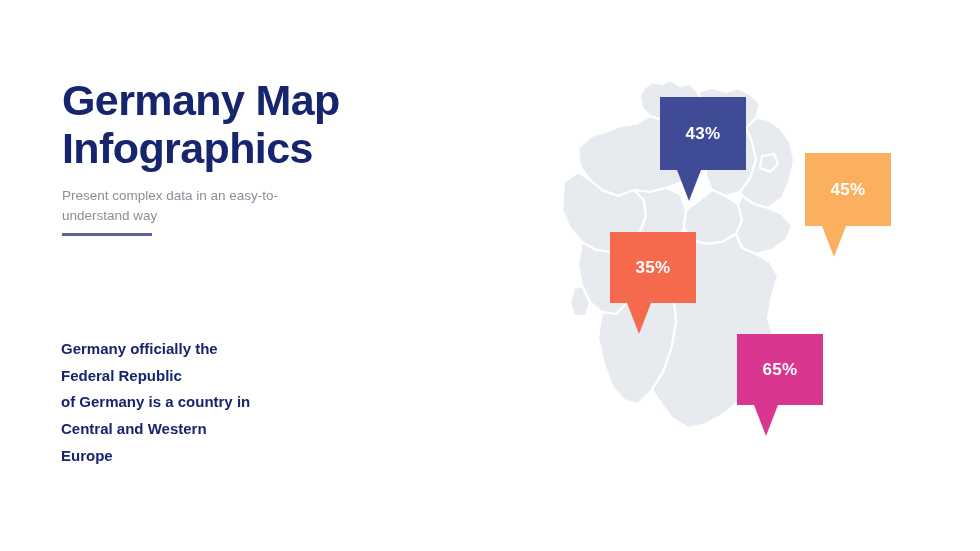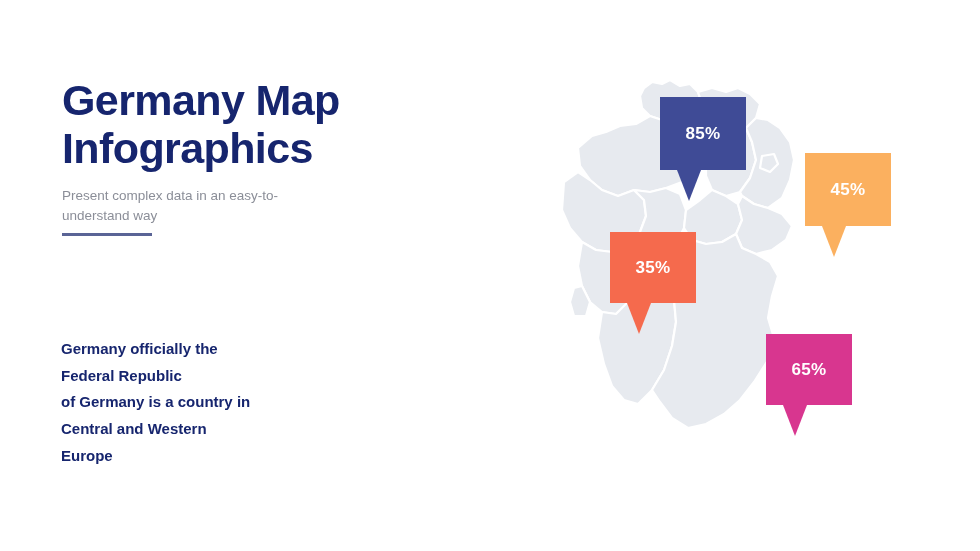--- a/index.html
+++ b/index.html
@@ -179,7 +179,7 @@
 
   <div class="marker" id="marker-85">
     <div class="marker-box">
-      <span>85%</span>
+      <span>43%</span>
       <span class="marker-pointer"></span>
     </div>
   </div>

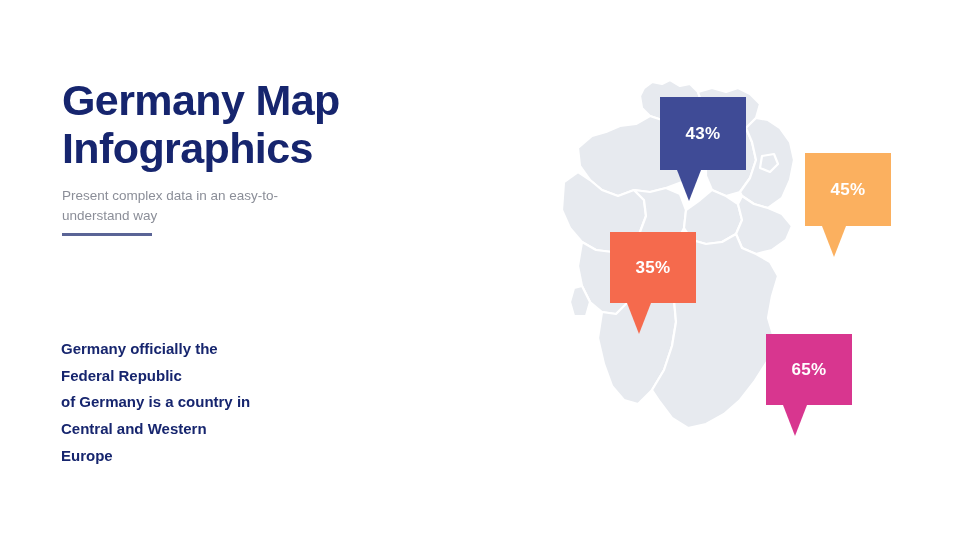--- a/index.html
+++ b/index.html
@@ -116,7 +116,7 @@
   #marker-35 .marker-box { width: 86px; height: 71px; background: #f56a4d; }
   #marker-35 .marker-pointer { left: 17px; border-top: 31px solid #f56a4d; }
 
-  #marker-65 { left: 766px; top: 334px; }
+  #marker-65 { left: 737px; top: 334px; }
   #marker-65 .marker-box { width: 86px; height: 71px; background: #d8368f; }
   #marker-65 .marker-pointer { left: 17px; border-top: 31px solid #d8368f; }
 </style>

